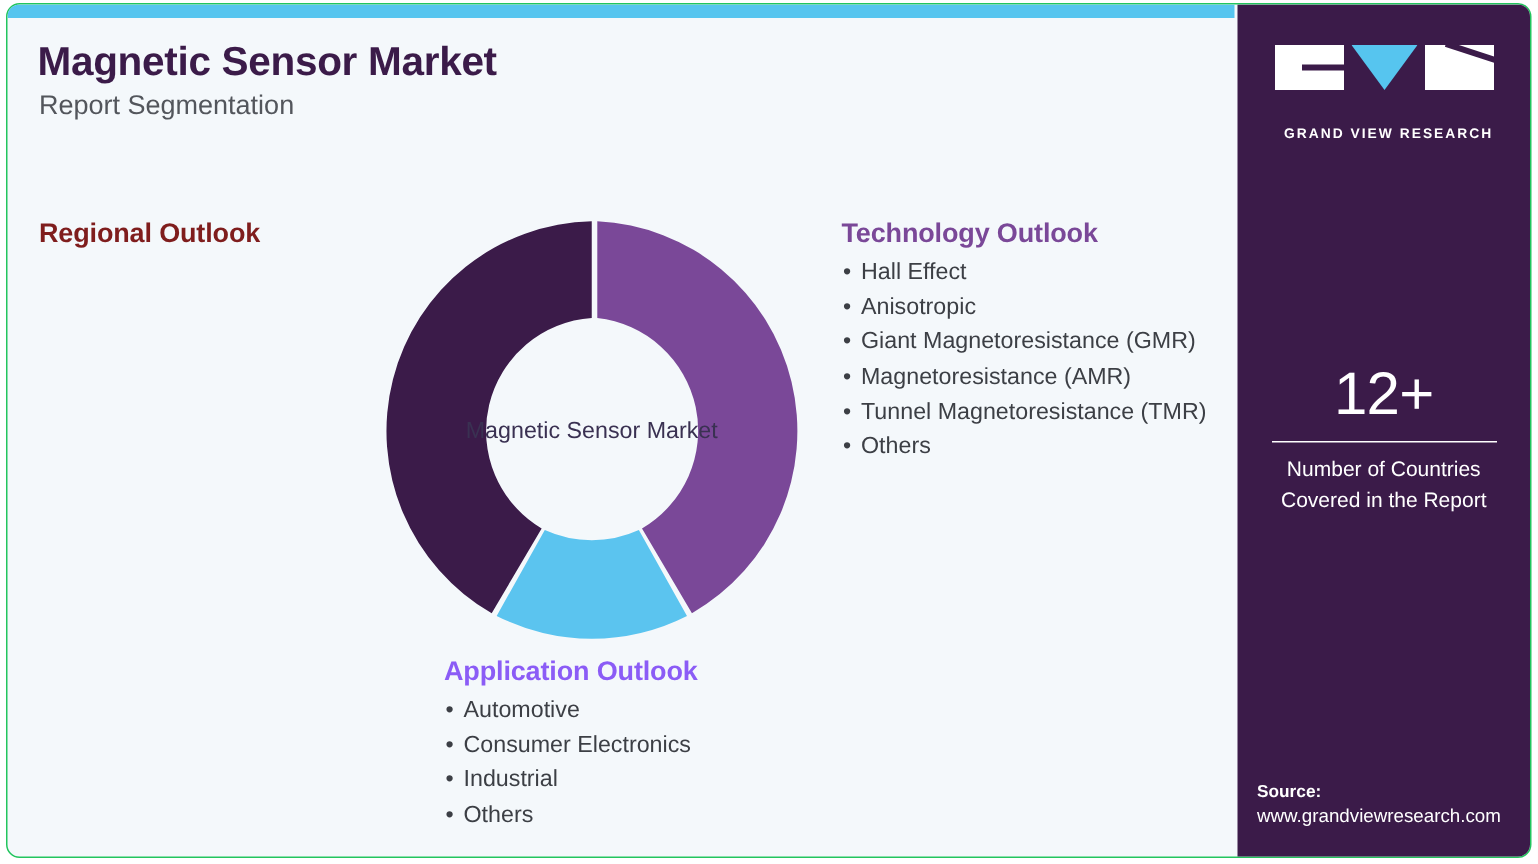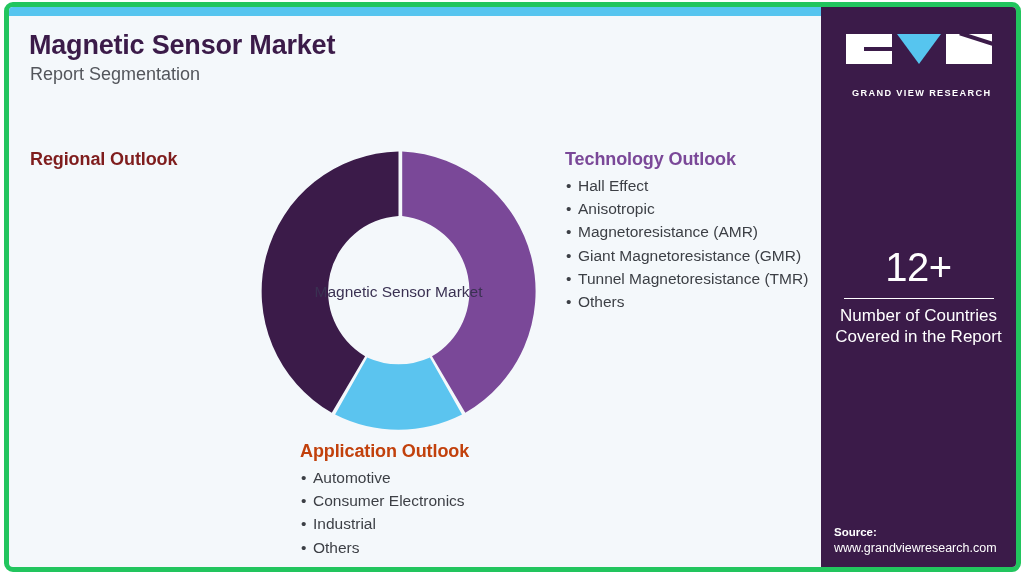--- a/index.html
+++ b/index.html
@@ -22,7 +22,7 @@
     height: 570px;
     background: #f4f8fb;
     border-radius: 9px;
-    border: 5px solid #22c55e;
+    border: 1px solid #22c55e;
     box-sizing: border-box;
     overflow: hidden;
   }

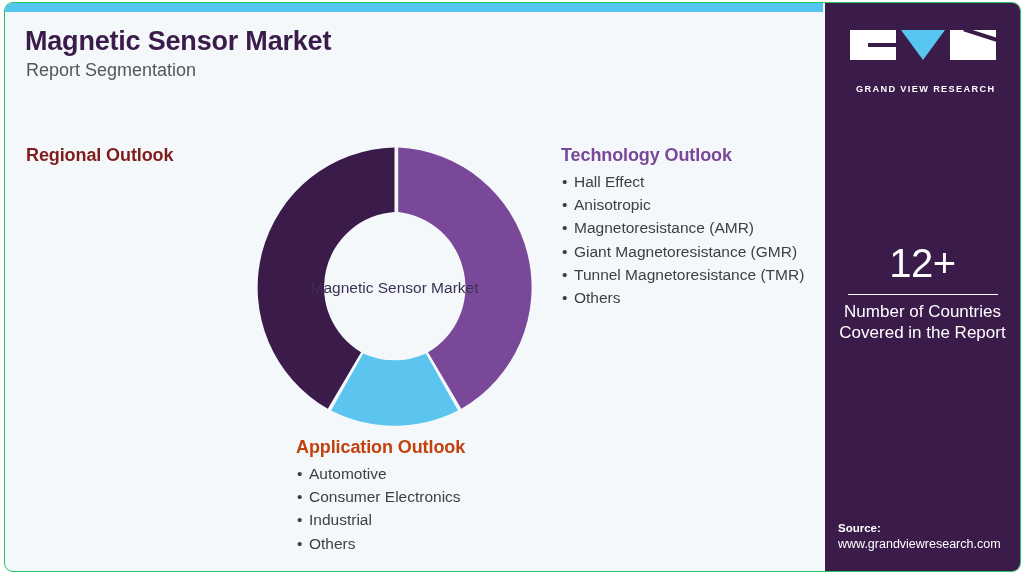--- a/index.html
+++ b/index.html
@@ -255,8 +255,8 @@
     <ul class="outlook-list">
       <li>Hall Effect</li>
       <li>Anisotropic</li>
+      <li>Giant Magnetoresistance (GMR)</li>
       <li>Magnetoresistance (AMR)</li>
-      <li>Giant Magnetoresistance (GMR)</li>
       <li>Tunnel Magnetoresistance (TMR)</li>
       <li>Others</li>
     </ul>

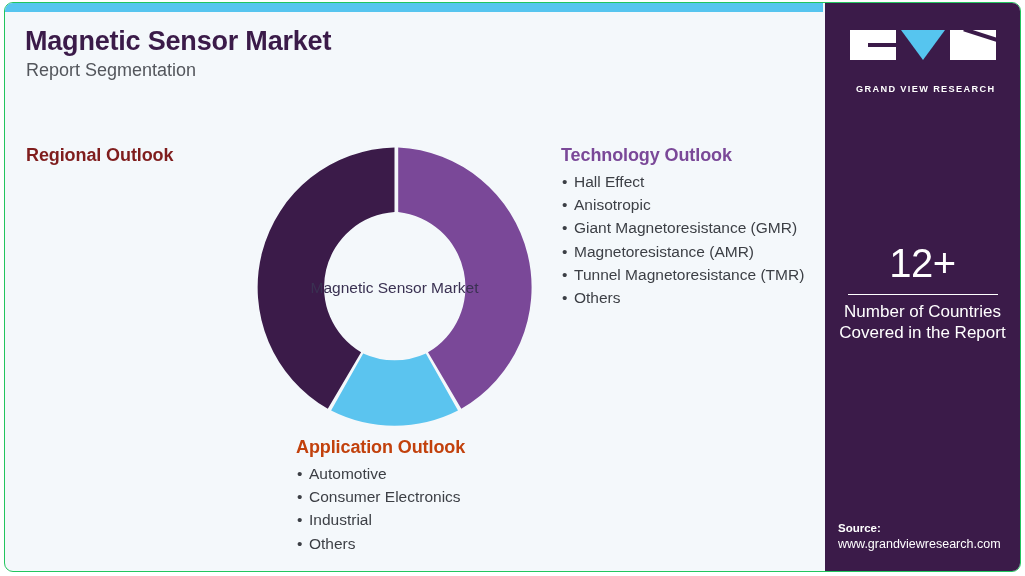--- a/index.html
+++ b/index.html
@@ -215,7 +215,7 @@
     margin: 9px auto 7px auto;
   }
   .stat-caption {
-    font-size: 17px;
+    font-size: 14px;
     line-height: 20.5px;
     color: #ffffff;
   }

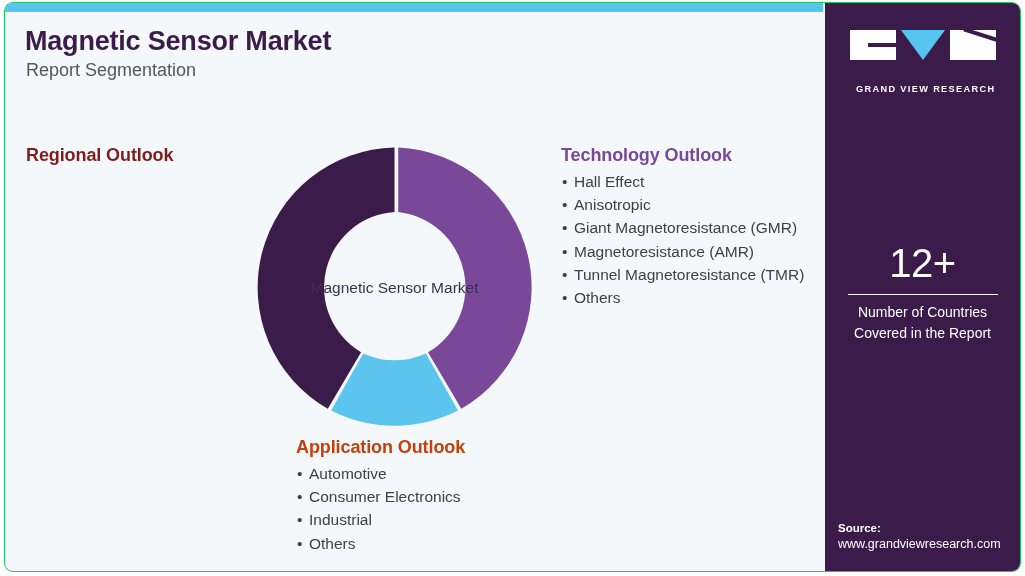--- a/index.html
+++ b/index.html
@@ -105,7 +105,7 @@
     top: 434px;
     width: 250px;
   }
-  #application-outlook .outlook-head { color: #c2410c; }
+  #application-outlook .outlook-head { color: #8b5cf6; }
 
   
   .donut-wrap {

